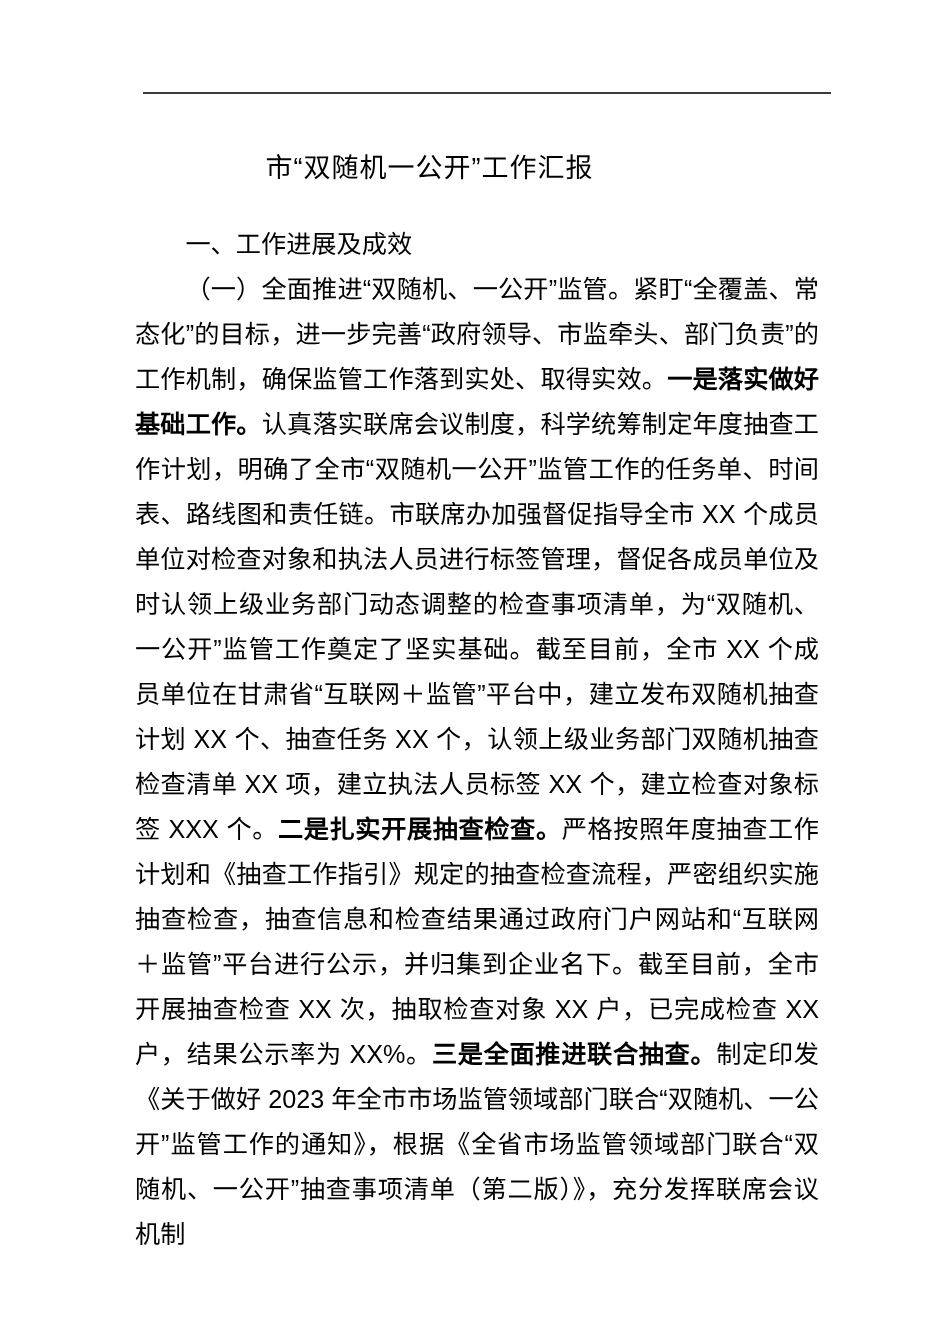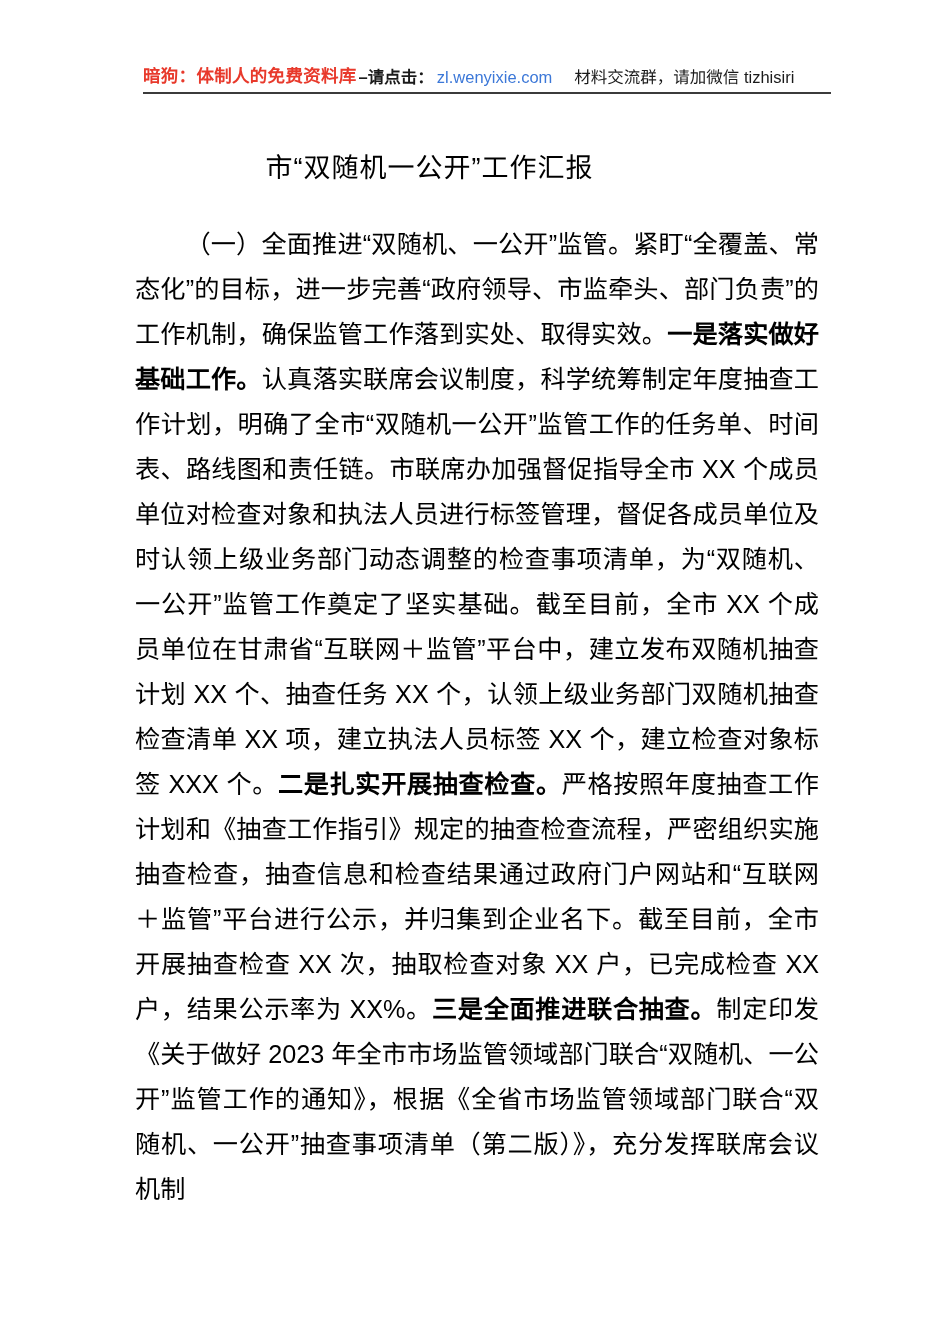--- a/index.html
+++ b/index.html
@@ -113,12 +113,6 @@
 
 <div class="page">
 
-  <div class="promo-header">
-    <span class="promo-brand">暗狗：体制人的免费资料库</span>
-    <span class="promo-click">–请点击：</span>
-    <span class="promo-link">zl.wenyixie.com</span>
-    <span class="promo-group">材料交流群，请加微信 tizhisiri</span>
-  </div>
   <div class="promo-rule"></div>
 
   <div class="doc-title">市“双随机一公开”工作汇报</div>

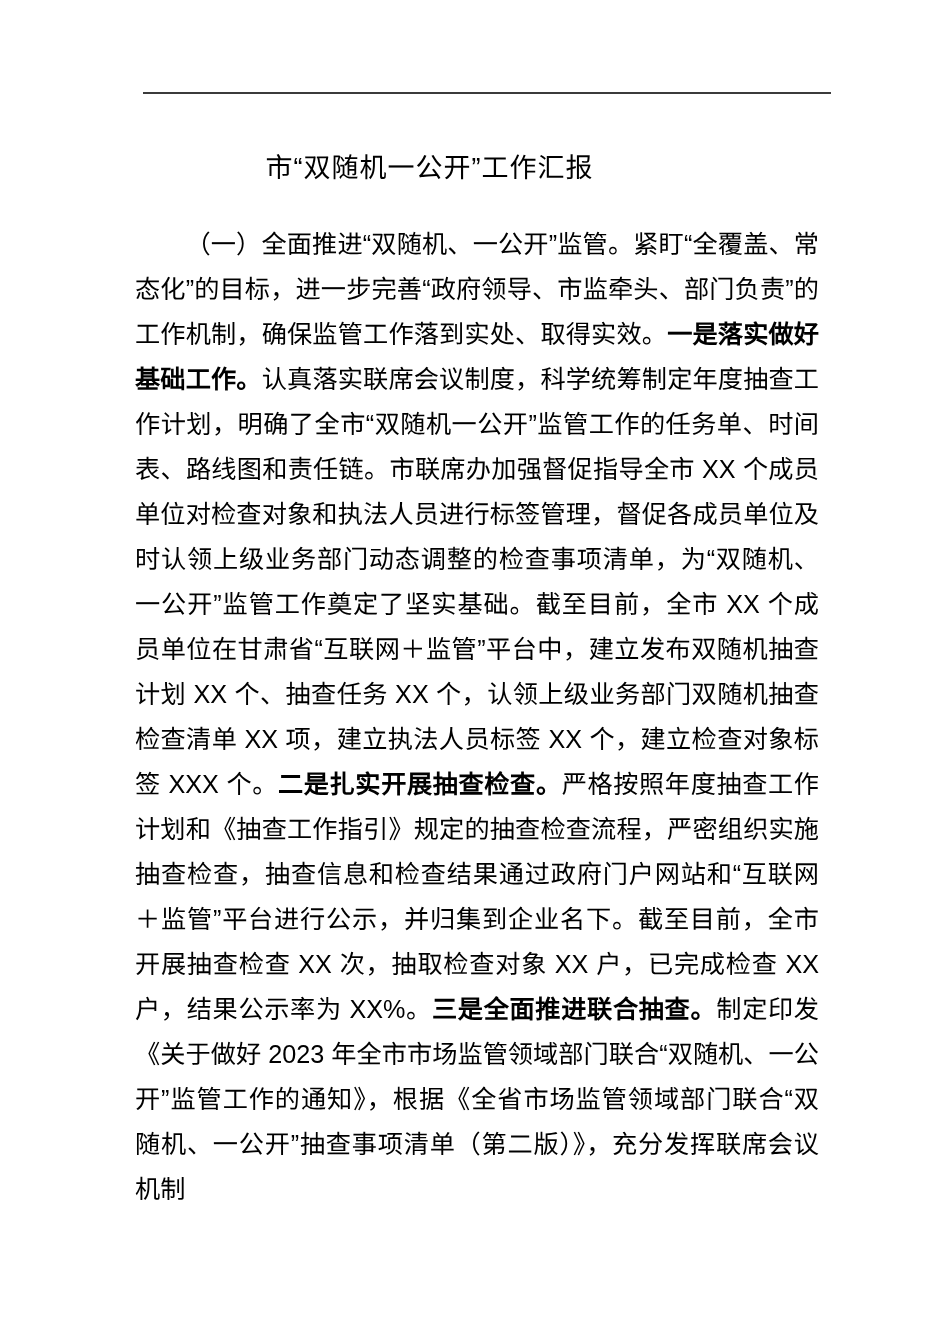--- a/index.html
+++ b/index.html
@@ -118,6 +118,7 @@
   <div class="doc-title">市“双随机一公开”工作汇报</div>
 
   <div class="doc-body">
+    <p class="para heading">一、工作进展及成效</p>
     <p class="para indent"><span>（一）全面推进“双随机、一公开”监管。紧盯“全覆盖、常态化”的目标，进一步完善“政府领导、市监牵头、部门负责”的工作机制，确保监管工作落到实处、取得实效。</span><span style="font-weight: bold;">一是落实做好基础工作。</span><span>认真落实联席会议制度，科学统筹制定年度抽查工作计划，明确了全市“双随机一公开”监管工作的任务单、时间表、路线图和责任链。市联席办加强督促指导全市 XX 个成员单位对检查对象和执法人员进行标签管理，督促各成员单位及时认领上级业务部门动态调整的检查事项清单，为“双随机、一公开”监管工作奠定了坚实基础。截至目前，全市 XX 个成员单位在甘肃省“互联网＋监管”平台中，建立发布双随机抽查计划 XX 个、抽查任务 XX 个，认领上级业务部门双随机抽查检查清单 XX 项，建立执法人员标签 XX 个，建立检查对象标签 XXX 个。</span><span style="font-weight: bold;">二是扎实开展抽查检查。</span><span>严格按照年度抽查工作计划和《抽查工作指引》规定的抽查检查流程，严密组织实施抽查检查，抽查信息和检查结果通过政府门户网站和“互联网＋监管”平台进行公示，并归集到企业名下。截至目前，全市开展抽查检查 XX 次，抽取检查对象 XX 户，已完成检查 XX 户，结果公示率为 XX%。</span><span style="font-weight: bold;">三是全面推进联合抽查。</span><span>制定印发《关于做好 2023 年全市市场监管领域部门联合“双随机、一公开”监管工作的通知》，根据《全省市场监管领域部门联合“双随机、一公开”抽查事项清单（第二版）》，充分发挥联席会议机制</span></p>
   </div>
 

